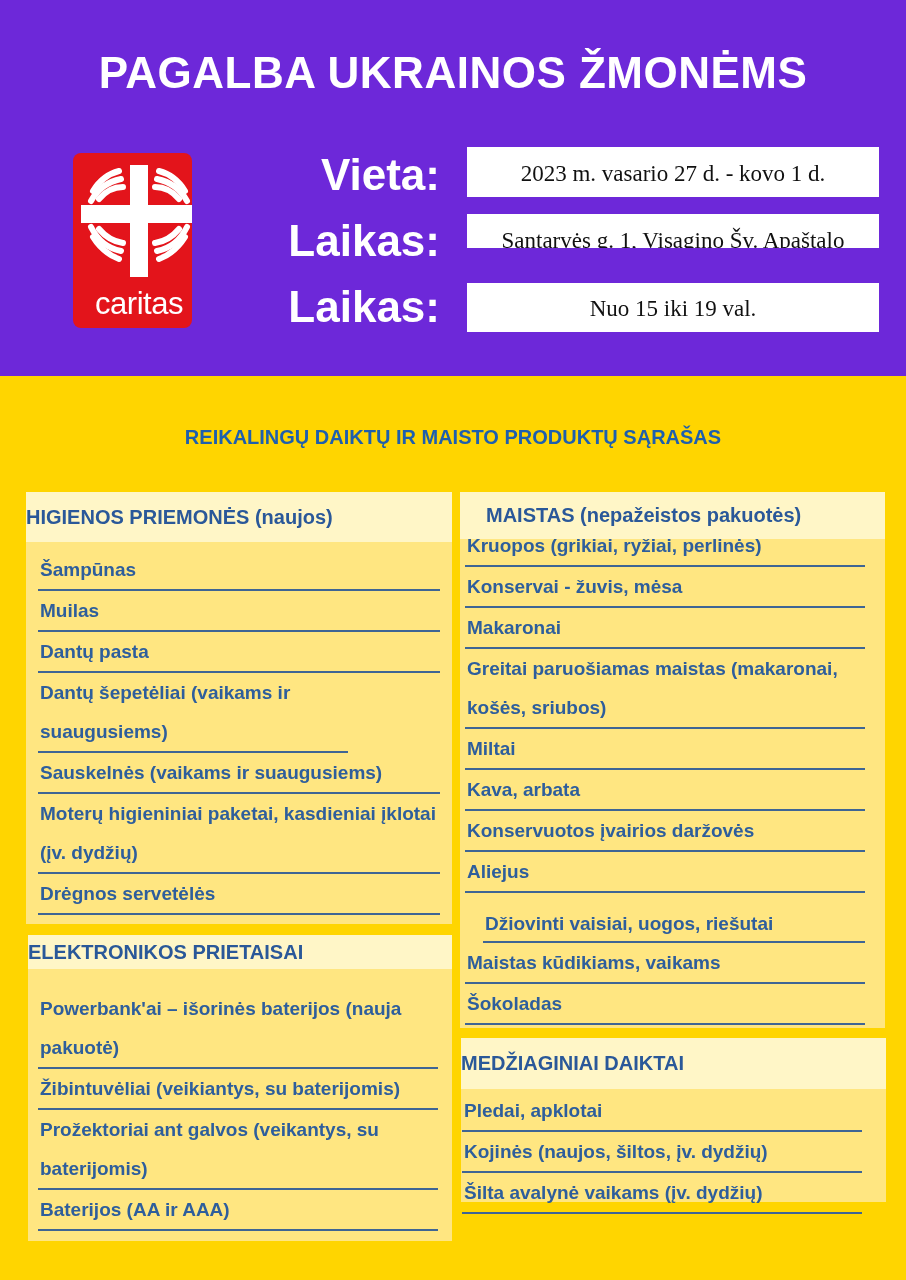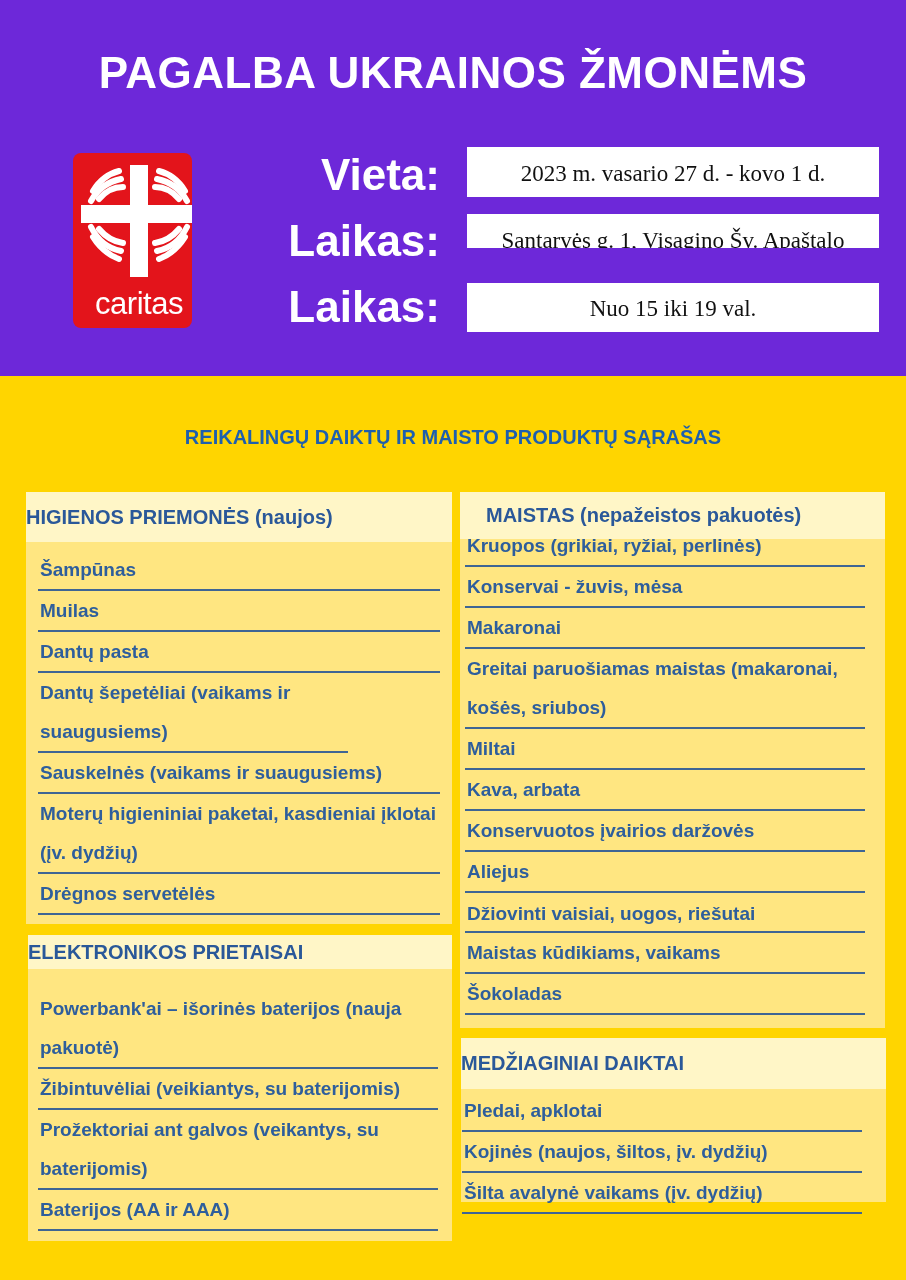--- a/index.html
+++ b/index.html
@@ -93,7 +93,7 @@
     <div class="item">Kava, arbata</div>
     <div class="item">Konservuotos įvairios daržovės</div>
     <div class="item">Aliejus</div>
-    <div class="item" style="line-height:34px; padding-top:4px;">Džiovinti vaisiai, uogos, riešutai</div>
+    <div class="item" style="line-height:34px; padding-top:14px;margin-left:18px;">Džiovinti vaisiai, uogos, riešutai</div>
     <div class="item">Maistas kūdikiams, vaikams</div>
     <div class="item">Šokoladas</div>
   </div>

